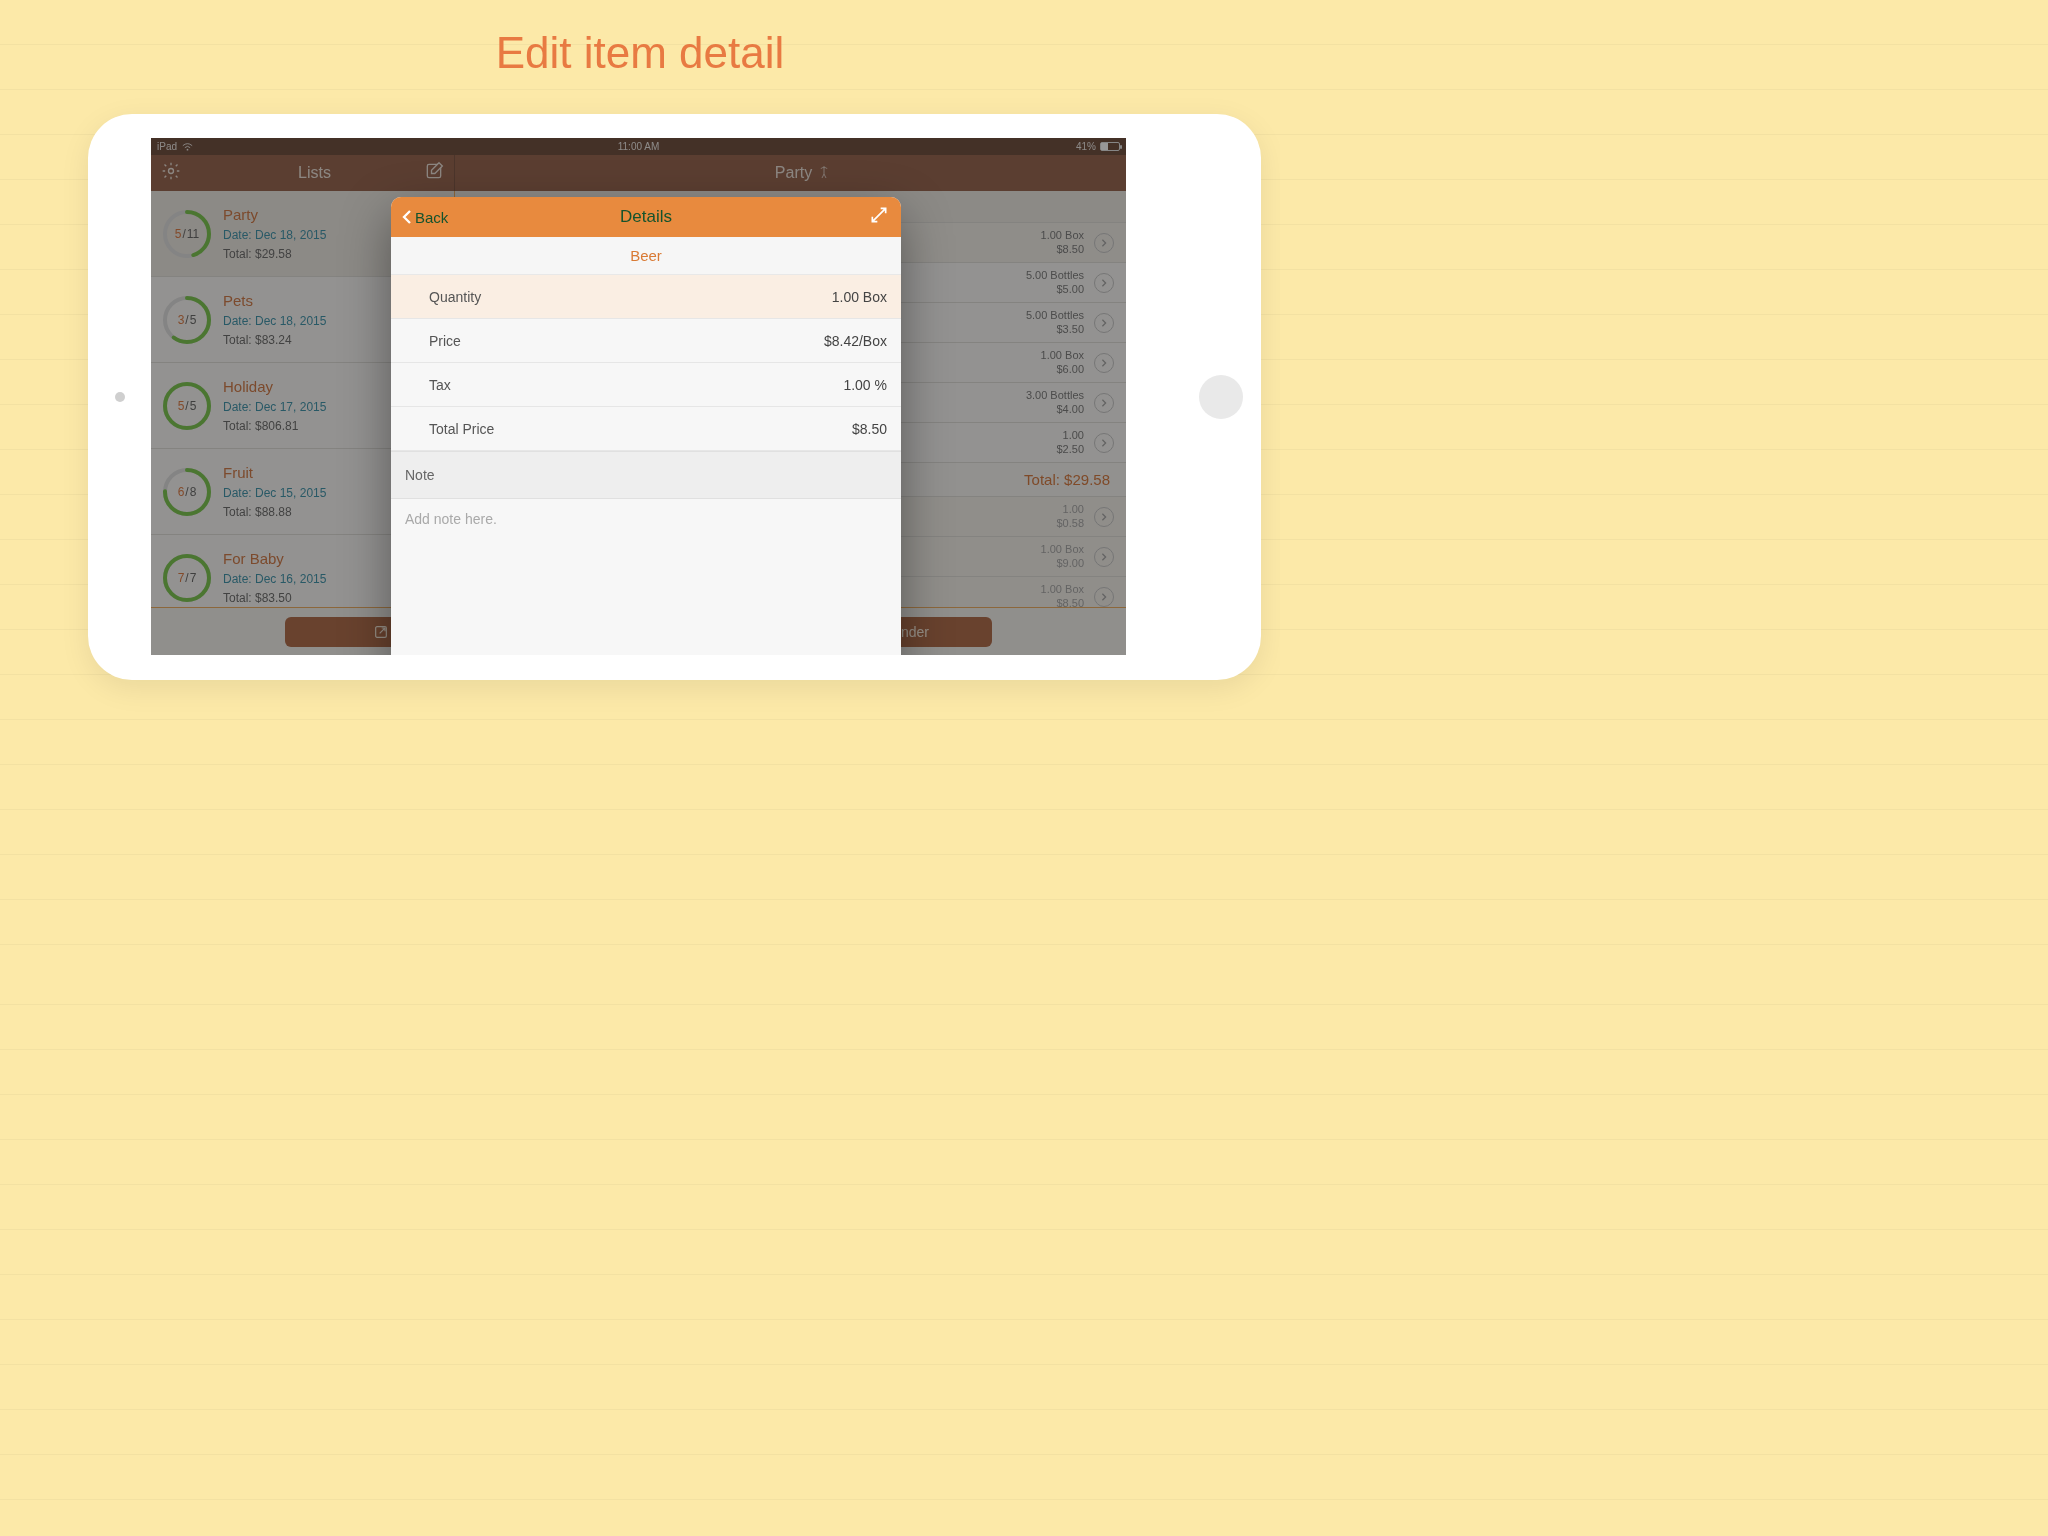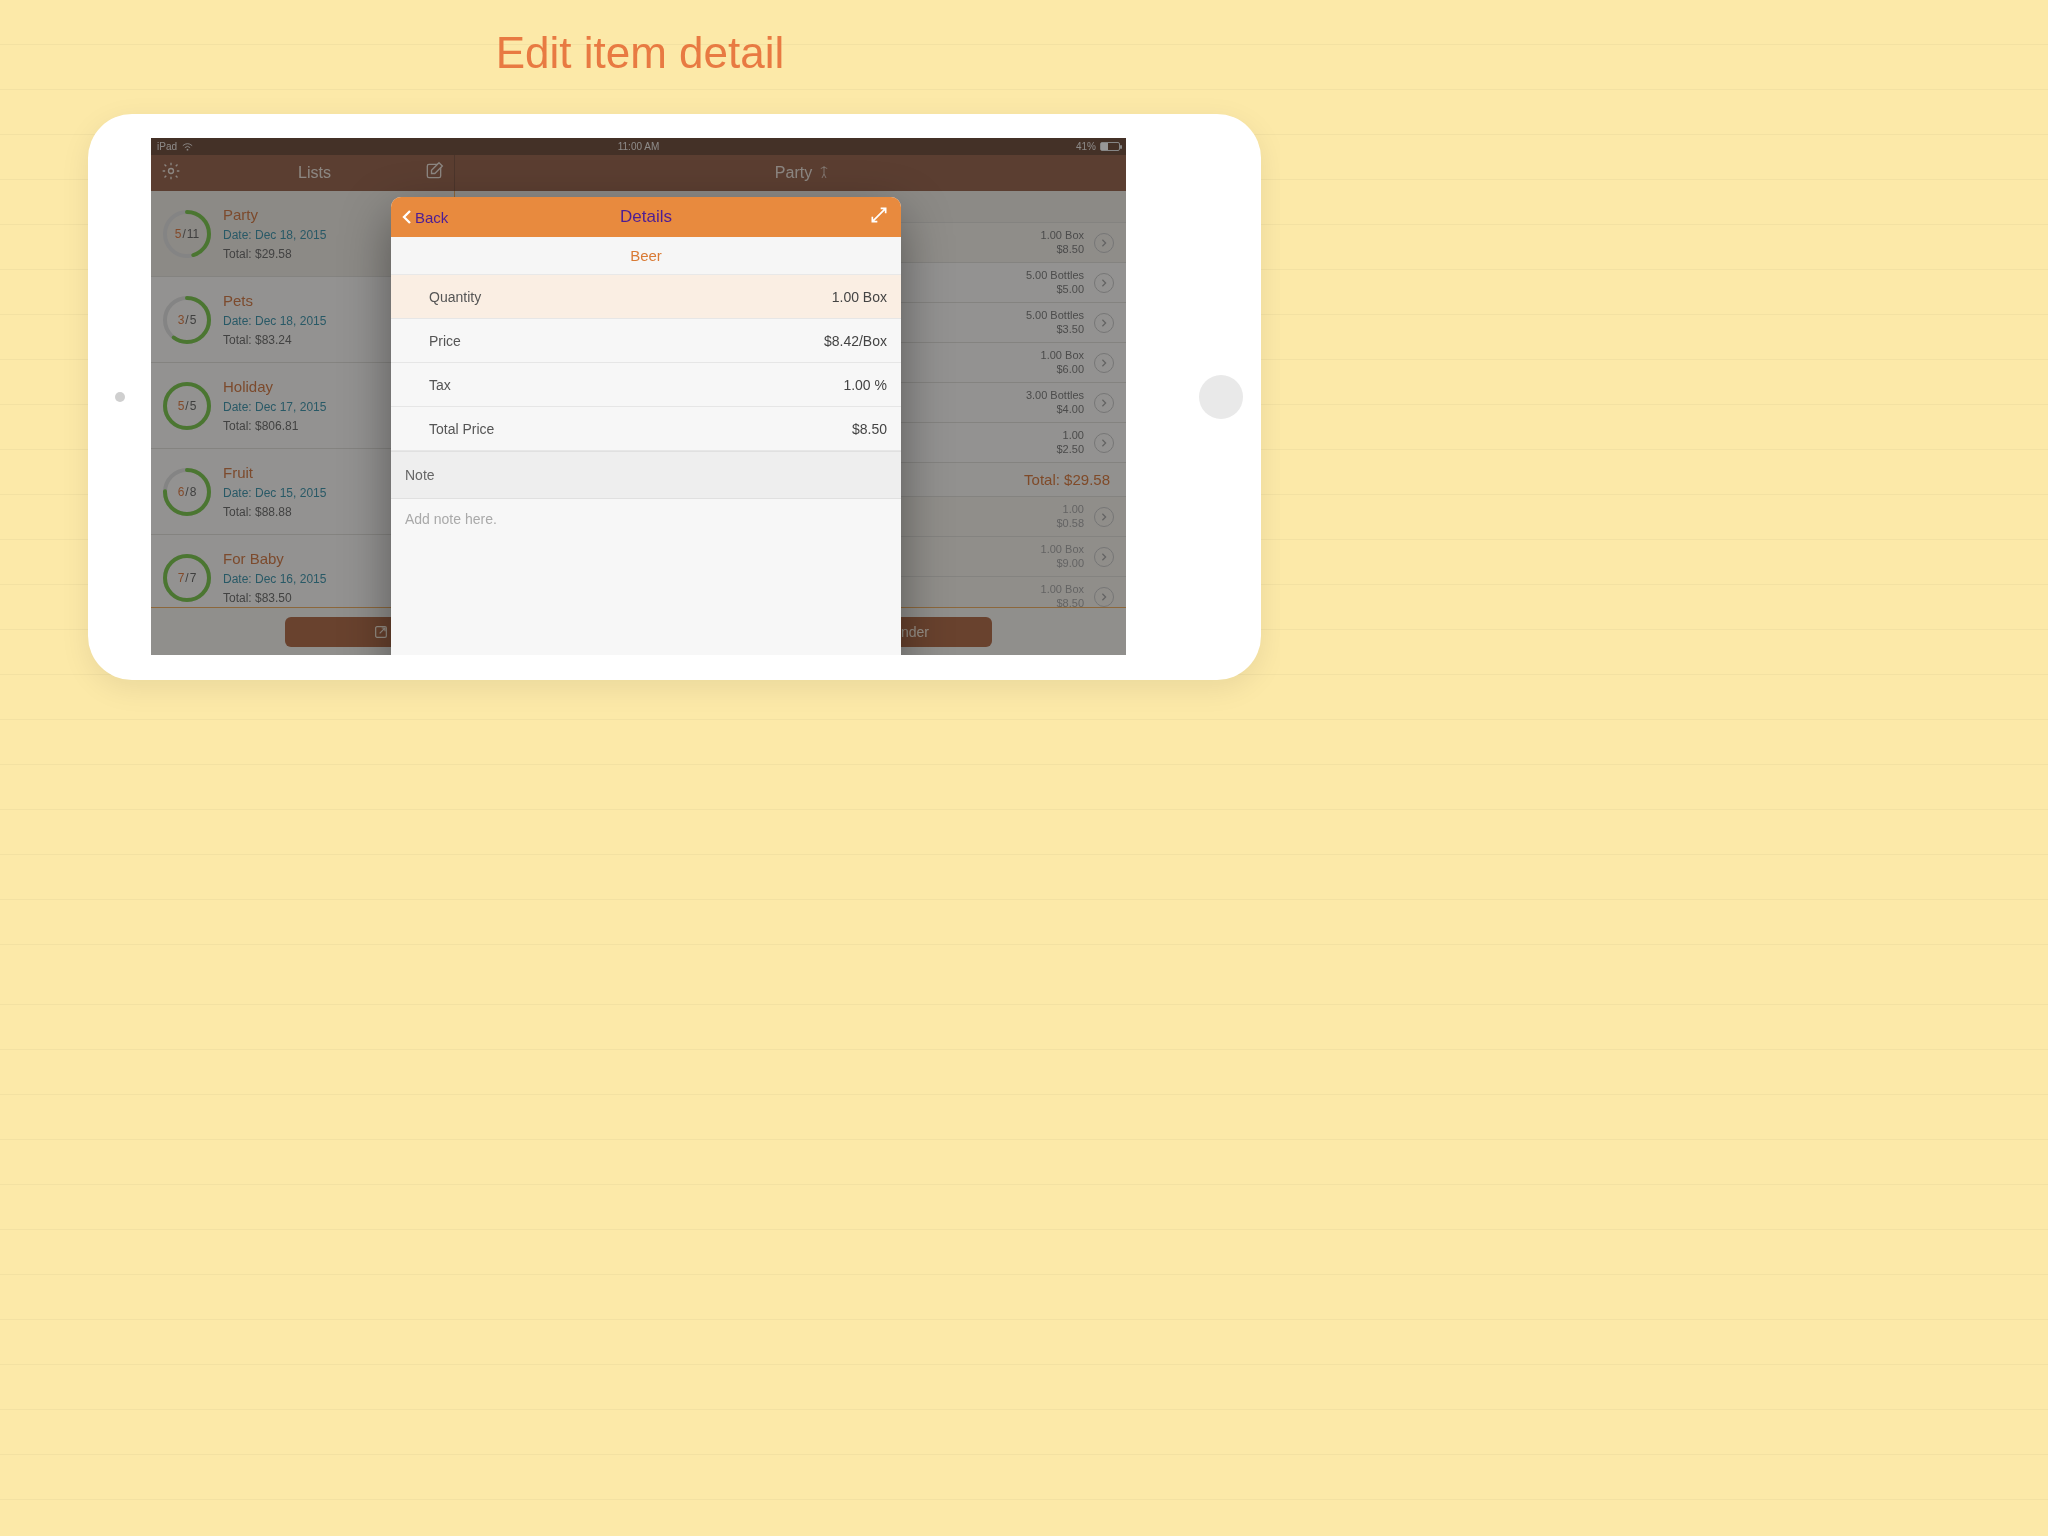--- a/index.html
+++ b/index.html
@@ -155,7 +155,7 @@
     display:flex; flex-direction:column;
   }
   .modal-header {
-    height:40px; background:#e88a3e; display:flex; align-items:center; justify-content:center; color:#4c1d95; font-size:17px; position:relative;
+    height:40px; background:#e88a3e; display:flex; align-items:center; justify-content:center; color:#14532d; font-size:17px; position:relative;
   }
   .modal-back { position:absolute; left:10px; display:flex; align-items:center; gap:2px; font-size:15px;}
   .modal-expand { position:absolute; right:12px; font-size:18px;}

